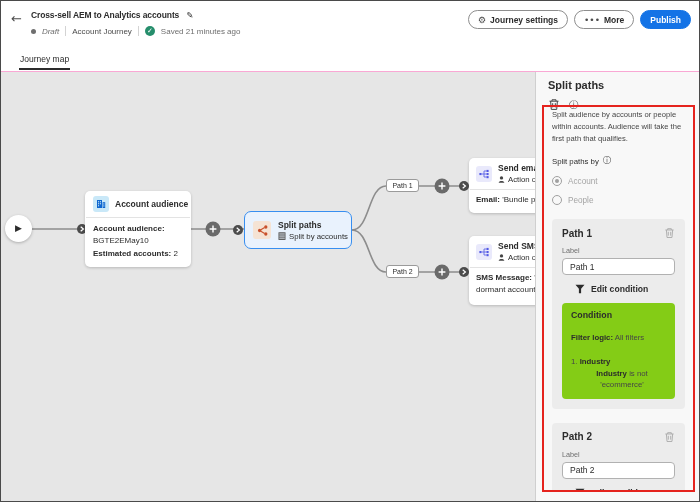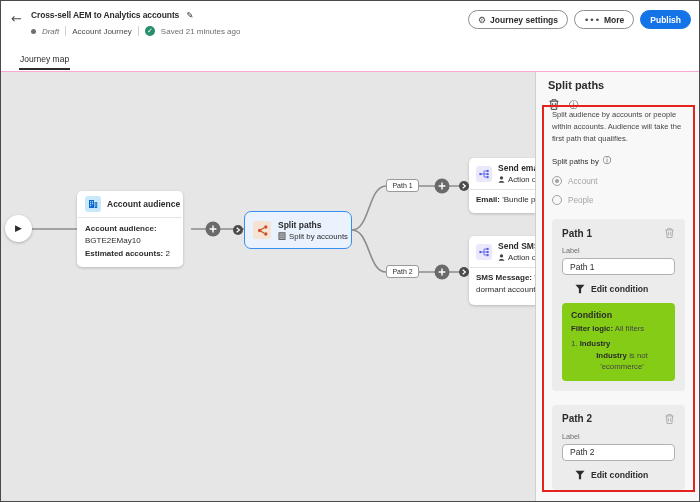--- a/index.html
+++ b/index.html
@@ -48,7 +48,7 @@
   .node-body { padding:5px 8px 6px; font-size:8px; color:#2c2c2c; line-height:1.55; white-space:nowrap; }
   .node-body b { font-weight:bold; }
 
-  .node-account { left:76px; top:119px; width:106px; height:76px; }
+  .node-account { left:84px; top:119px; width:106px; height:76px; }
   .node-split { left:243px; top:139px; width:108px; height:38px; background:#e9f2fd; border:1.5px solid #378ef0; border-radius:7px; box-shadow:none; display:flex; align-items:center; gap:7px; padding:0 8px; }
   .node-email { left:468px; top:86px; width:80px; height:55px; }
   .node-sms   { left:468px; top:164px; width:80px; height:69px; }

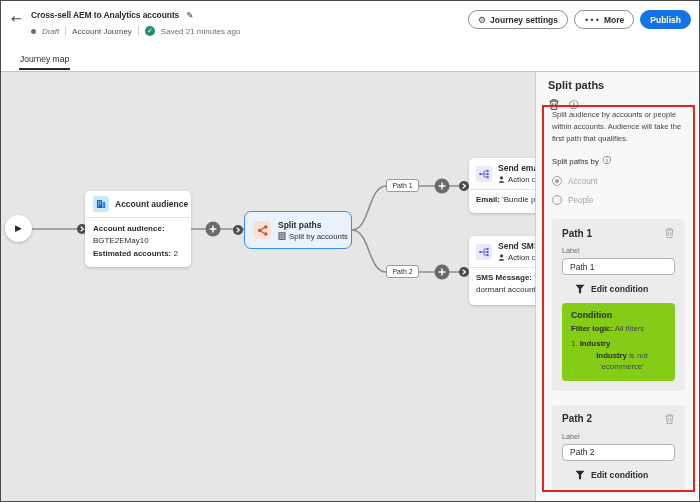--- a/index.html
+++ b/index.html
@@ -77,7 +77,7 @@
   .pc-edit { display:flex; align-items:center; gap:6px; margin:9px 0 0 13px; background:none; border:none; font-size:8.6px; font-weight:bold; color:#2c2c2c; cursor:pointer; font-family:inherit; padding:0; }
   .cond-box { margin-top:9px; background:#84cc16; border-radius:4px; padding:7px 9px 8px; }
   .cond-title { font-size:8.8px; font-weight:bold; color:#2c2c2c; }
-  .cond-line { margin-top:4px; font-size:7.8px; color:#464646; line-height:1.4; }
+  .cond-line { margin-top:13px; font-size:7.8px; color:#464646; line-height:1.4; }
   .cond-line b { color:#2c2c2c; }
   .cond-indent { margin-top:1px; padding-left:7px;text-align:center; }
 </style>

